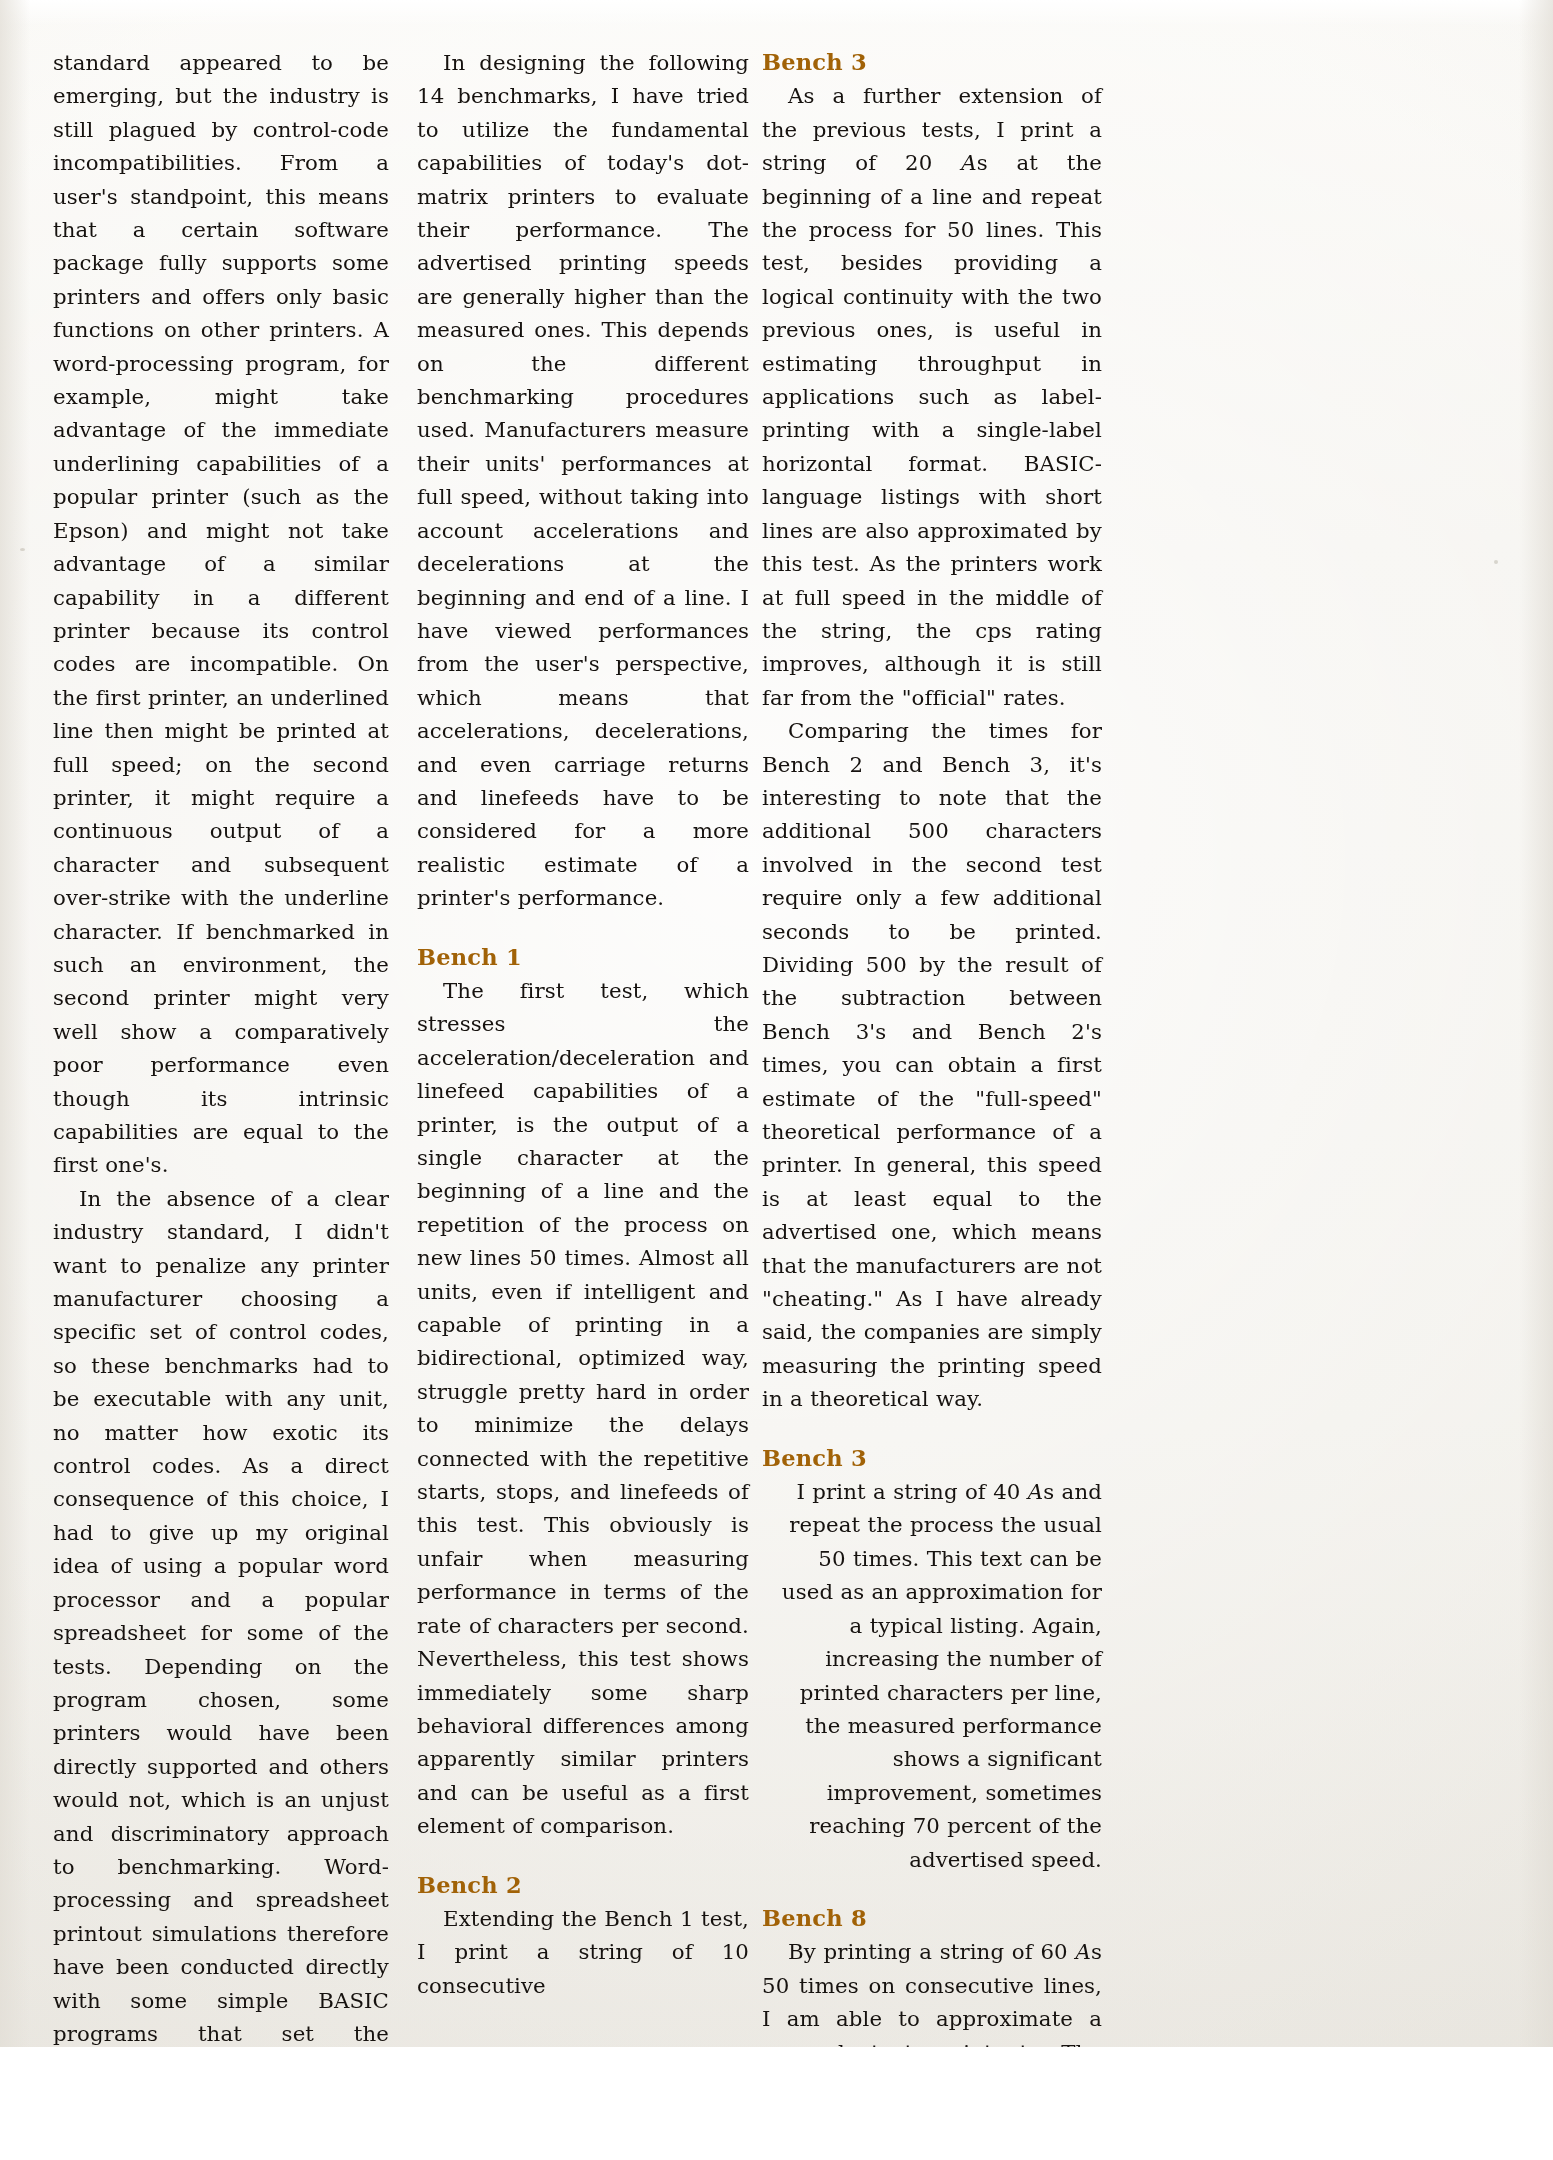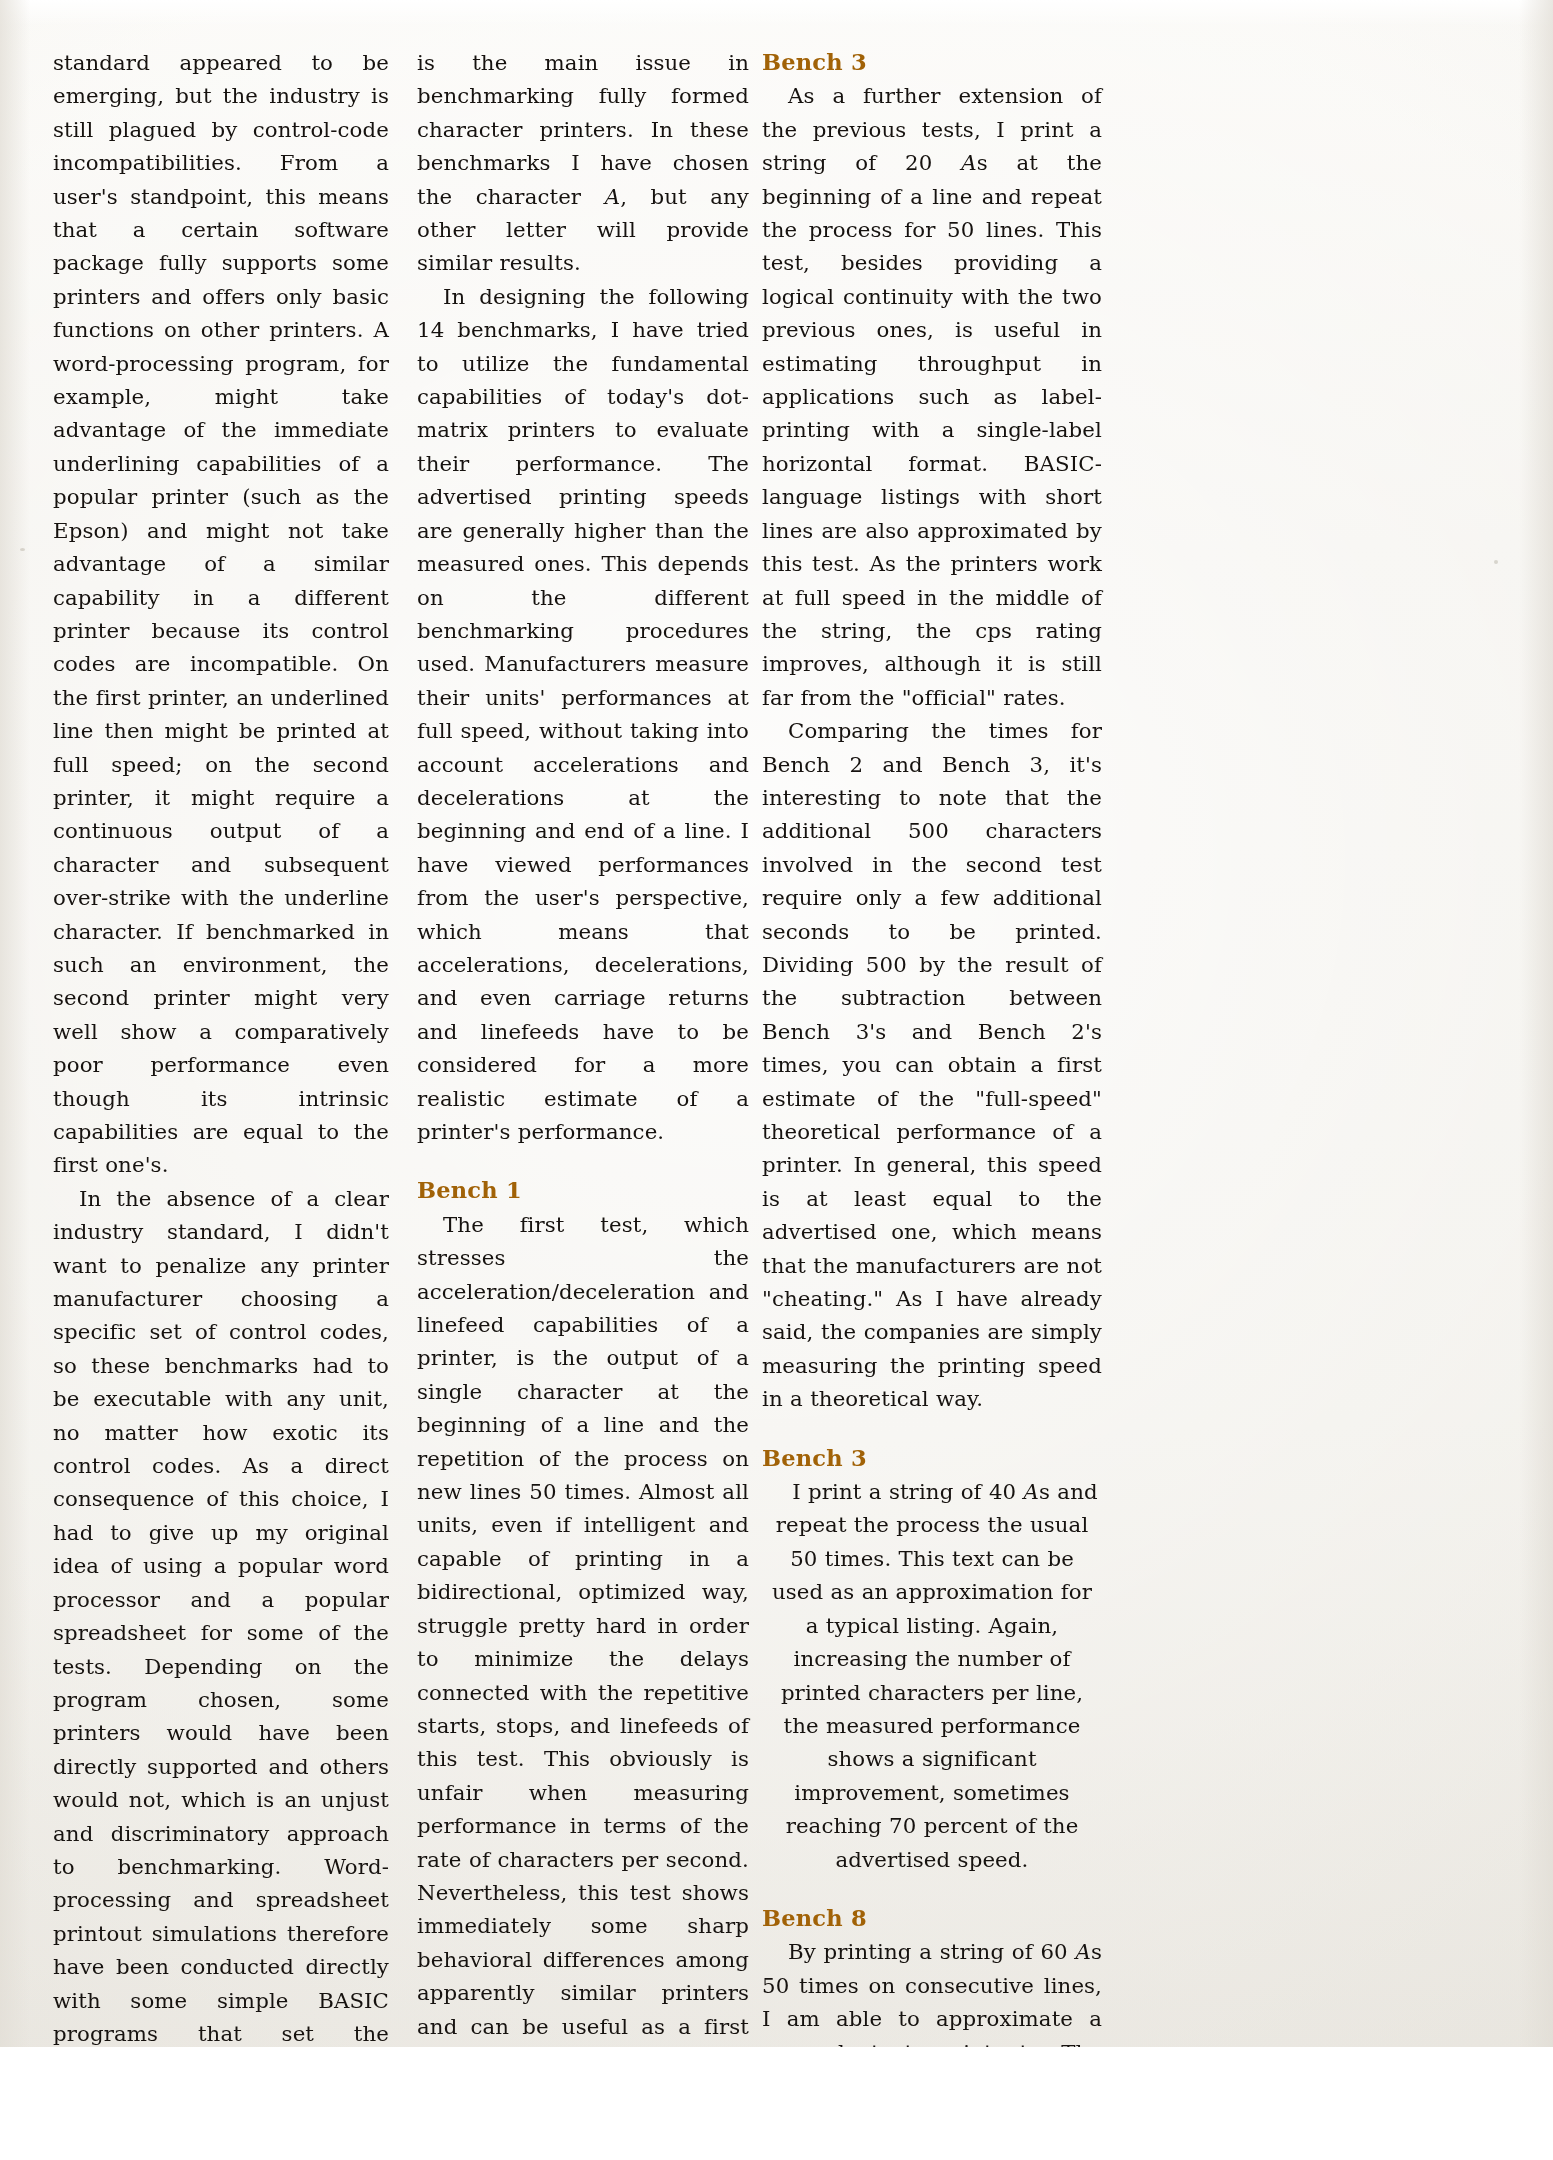--- a/index.html
+++ b/index.html
@@ -141,7 +141,6 @@
 
   <div class="column" id="col2">
 
-    <p class="body noindent"><span>is the main issue in benchmarking fully formed character printers. In these benchmarks I have chosen the character </span><em class="ch">A</em><span>, but any other letter will provide similar results.</span></p>
 
     <p class="body">In designing the following 14 benchmarks, I have tried to utilize the fundamental capabilities of today's dot-matrix printers to evaluate their performance. The advertised printing speeds are generally higher than the measured ones. This depends on the different benchmarking procedures used. Manufacturers measure their units' performances at full speed, without taking into account accelerations and decelerations at the beginning and end of a line. I have viewed performances from the user's perspective, which means that accelerations, decelerations, and even carriage returns and linefeeds have to be considered for a more realistic estimate of a printer's performance.</p>
 

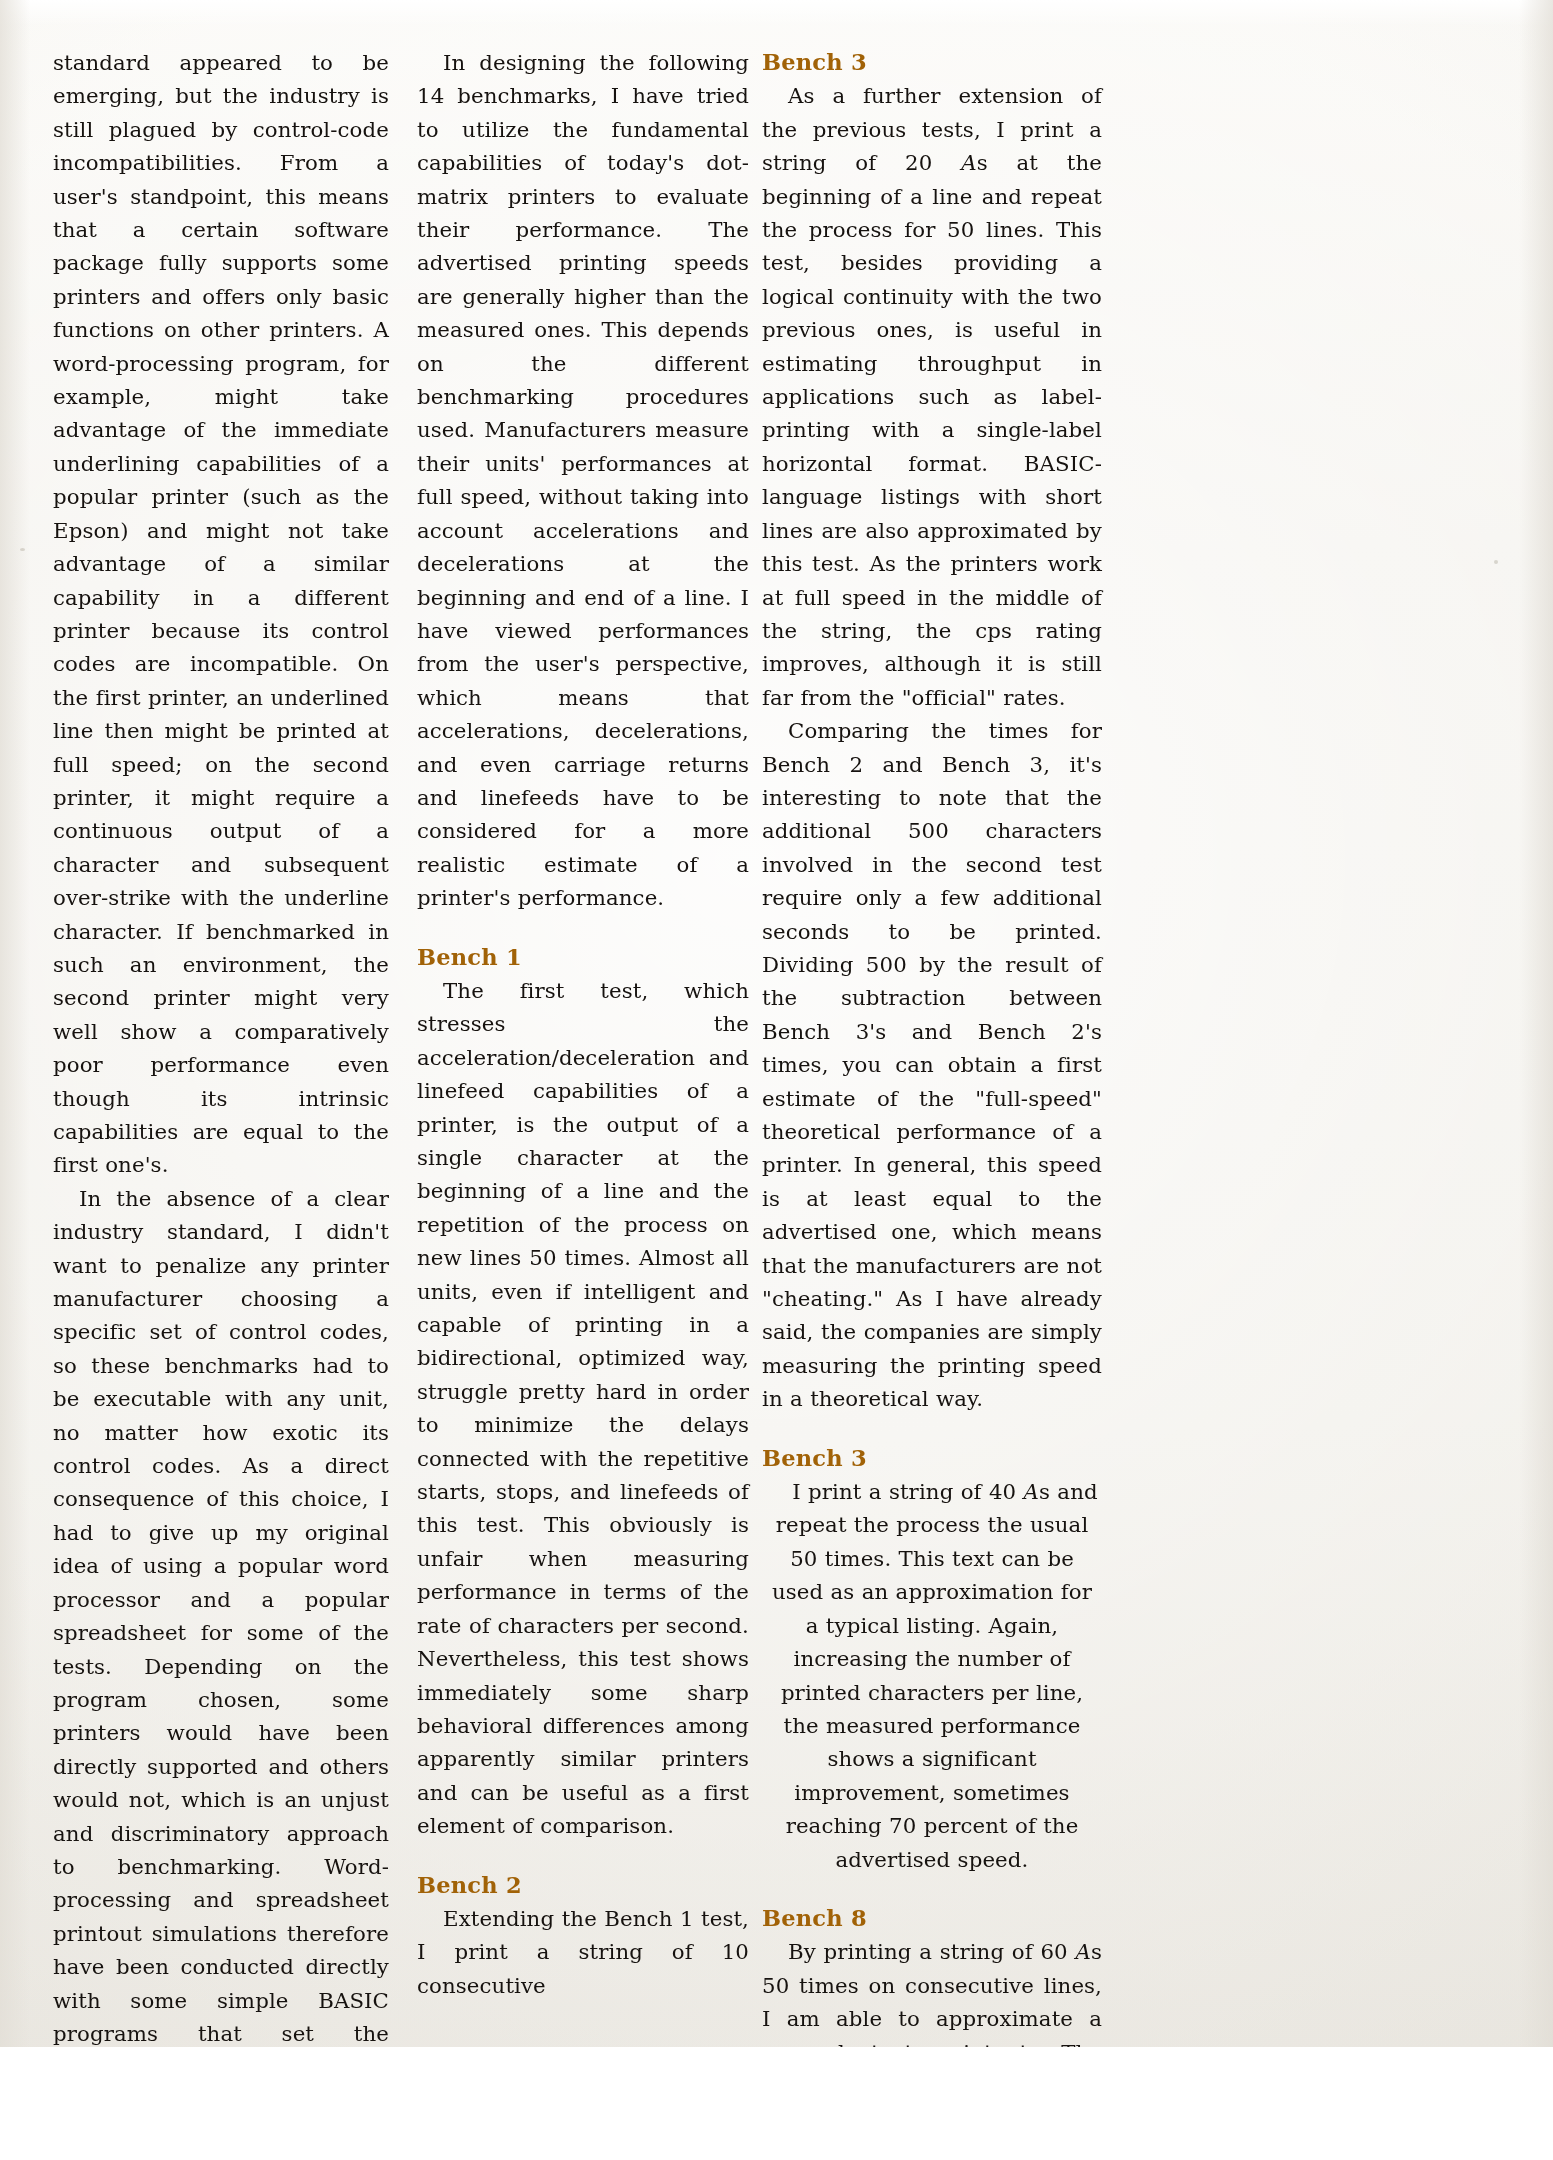--- a/index.html
+++ b/index.html
@@ -72,7 +72,7 @@
     color: #16120f;
   }
   p.body.noindent { text-indent: 0; }
-  p.body.ragged { text-align: center; }
+  p.body.ragged { text-align: right; }
 
   h3.bench {
     margin: 0;

